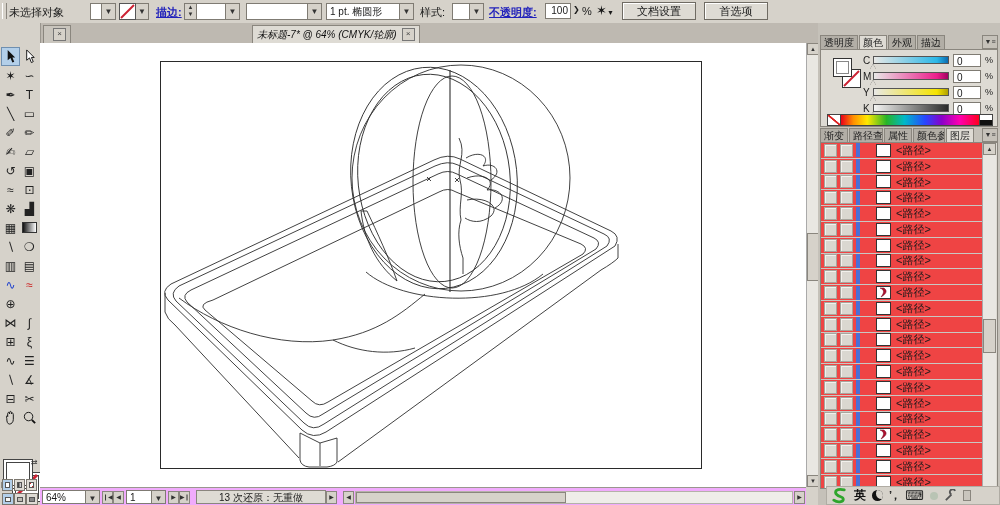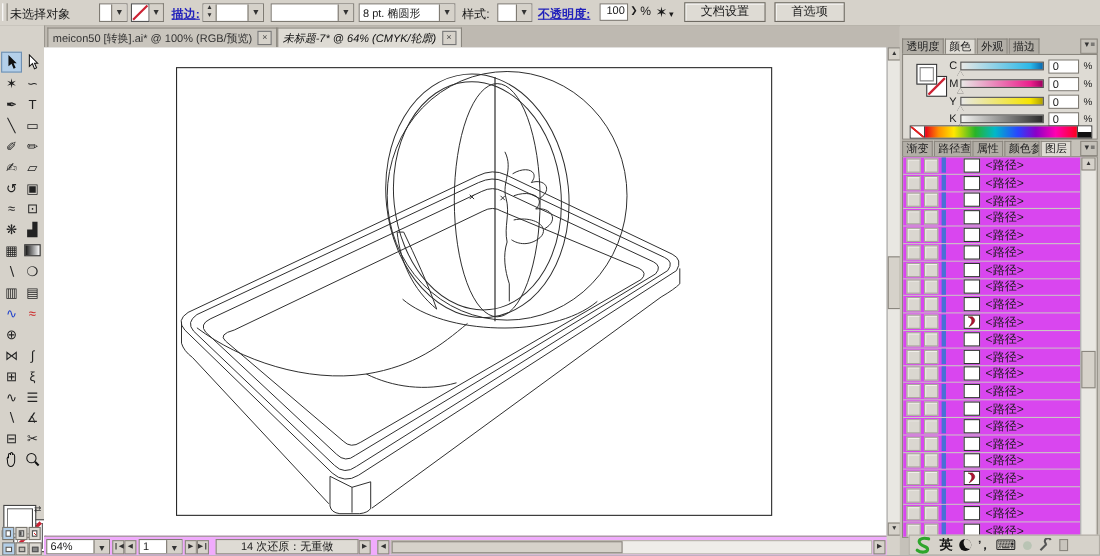--- a/index.html
+++ b/index.html
@@ -167,7 +167,7 @@
         <span class="chev">▼</span>
     </div>
     <div class="combo abs" style="left:326px;top:3px;width:88px;">
-      <span class="val">8 pt. 椭圆形</span>
+      <span class="val">1 pt. 椭圆形</span>
         <span class="chev">▼</span>
     </div>
     <span class="cb-text abs" style="left:420px;">样式:</span>

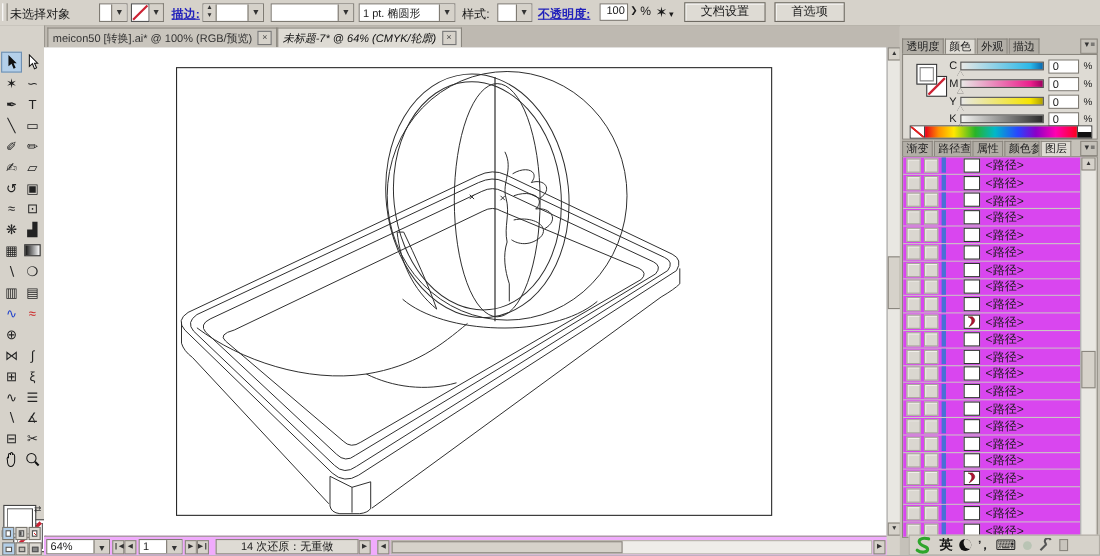--- a/index.html
+++ b/index.html
@@ -186,7 +186,6 @@
 
   <div id="doc-tabbar" class="abs">
     <div class="doc-tab inactive" style="left:3px;">
-      <span>meicon50 [转换].ai* @ 100% (RGB/预览)</span>
       <span class="tab-close">×</span>
     </div>
     <div class="doc-tab active" style="left:212px;font-style:italic;">

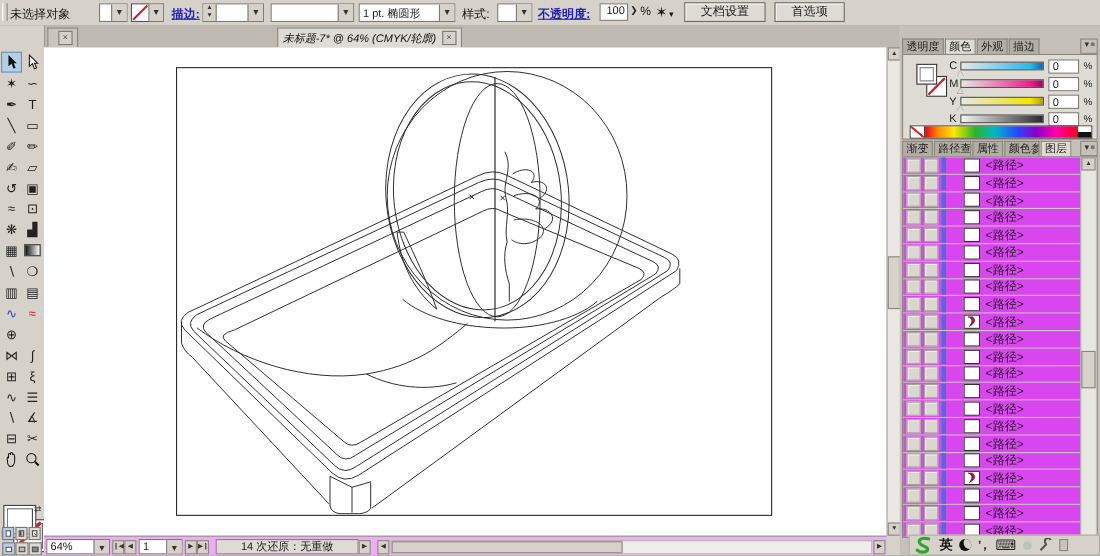--- a/index.html
+++ b/index.html
@@ -115,7 +115,7 @@
   
   #layers-body{overflow:hidden;background:#dedbd4;}
   #layer-rows{position:absolute;left:0;top:0;width:165px;}
-  .layer-row{position:relative;height:15.8px;background:#d946ef;border-bottom:1px solid #c9c7c2;display:flex;align-items:center;box-sizing:border-box;}
+  .layer-row{position:relative;height:15.8px;background:#ef4444;border-bottom:1px solid #c9c7c2;display:flex;align-items:center;box-sizing:border-box;}
   .cell{width:13px;height:13px;margin-left:3px;background:#dad7d0;border:1px solid #a9a59d;box-shadow:inset 1px 1px 0 #f2f0ec;box-sizing:border-box;}
   .lbar{width:4px;height:14px;margin-left:3px;background:#4a6fd6;}
   .lthumb{width:15px;height:13px;margin-left:16px;background:#fff;border:1px solid #333;box-sizing:border-box;position:relative;}

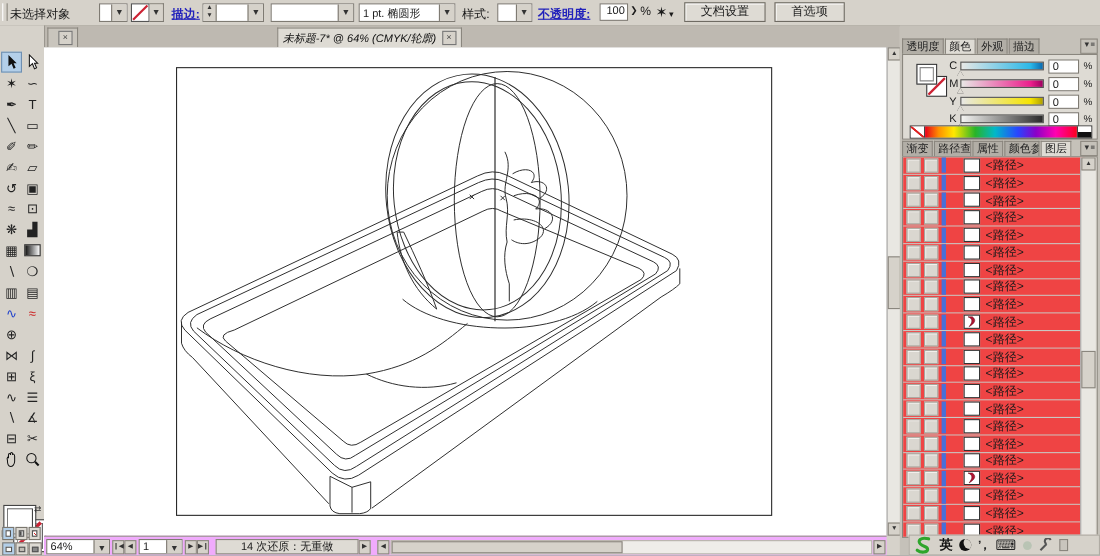--- a/index.html
+++ b/index.html
@@ -422,7 +422,7 @@
     </div>
     <div class="navbtn sb-item">▶</div>
     <div class="navbtn">▶❙</div>
-    <div id="undo-btn" class="sb-item" style="margin-left:6px;">14 次还原：无重做</div>
+    <div id="undo-btn" class="sb-item" style="margin-left:6px;">13 次还原：无重做</div>
     <div class="navbtn">▶</div>
     <div class="navbtn sb-item" style="margin-left:6px;">◀</div>
     <div class="htrack" style="flex:1;margin:0 1px;">

